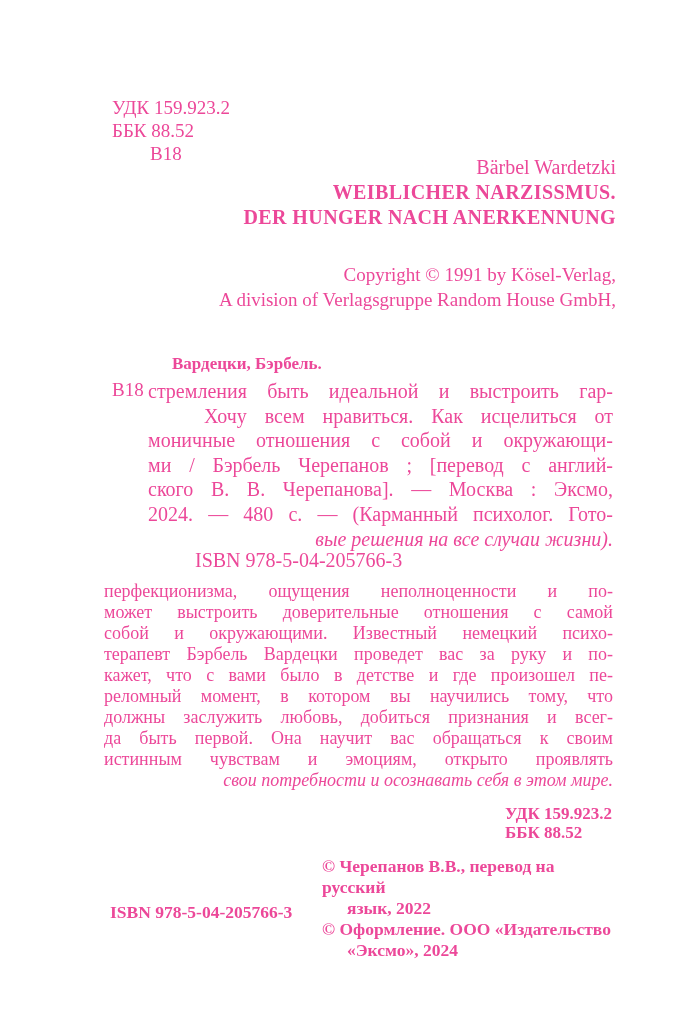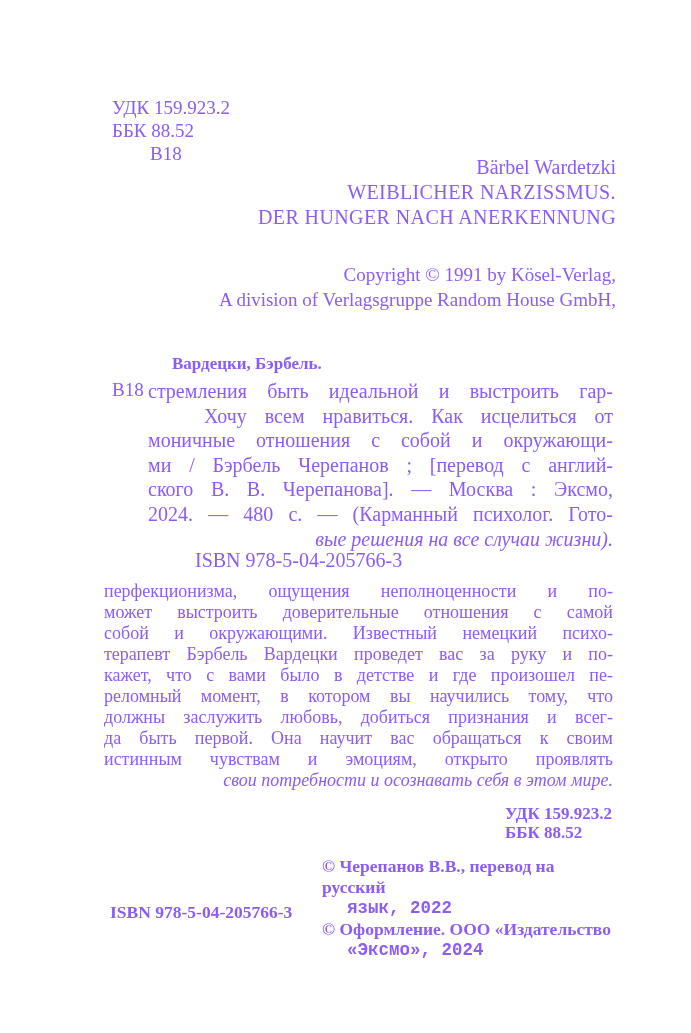--- a/index.html
+++ b/index.html
@@ -9,7 +9,7 @@
     height: 1033px;
     margin: 0 auto;
     background: #ffffff;
-    color: #8b5cf6;
+    color: #ec4899;
     font-family: "Liberation Serif", "DejaVu Serif", serif;
     overflow: hidden;
   }

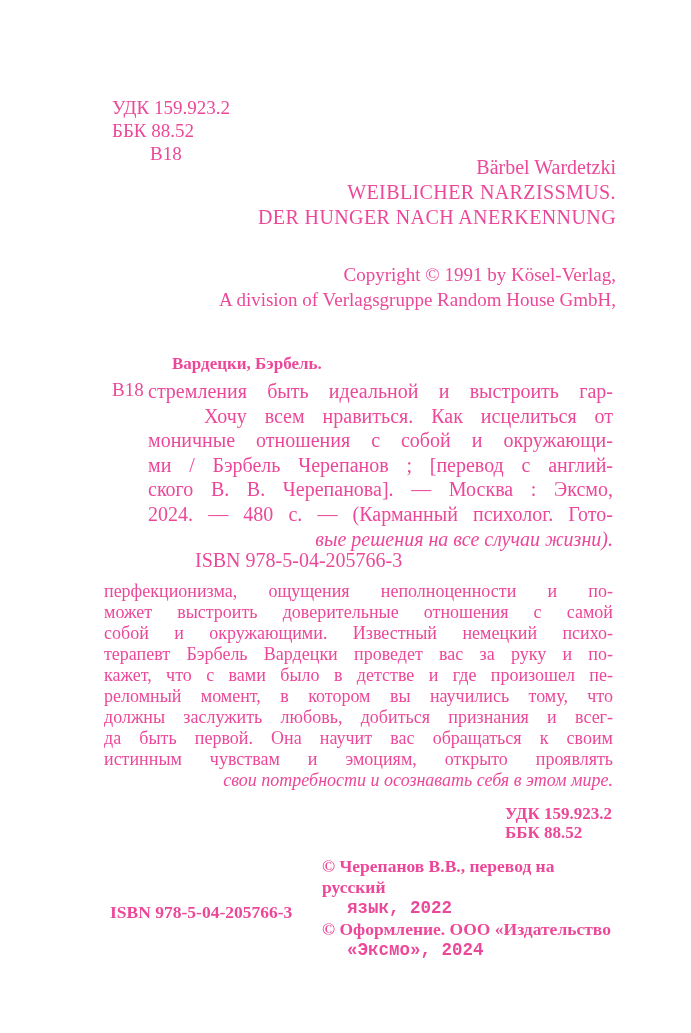--- a/index.html
+++ b/index.html
@@ -22,7 +22,7 @@
   
   .title-block { left: 104px; top: 155px; width: 512px; text-align: right;
                  font-size: 20px; line-height: 25px; }
-  .title-block .caps { letter-spacing: 0.4px; }
+  .title-block .caps { letter-spacing: 0.4px; font-weight: bold; }
 
   
   .copyright-block { left: 104px; top: 226px; width: 512px; text-align: right;

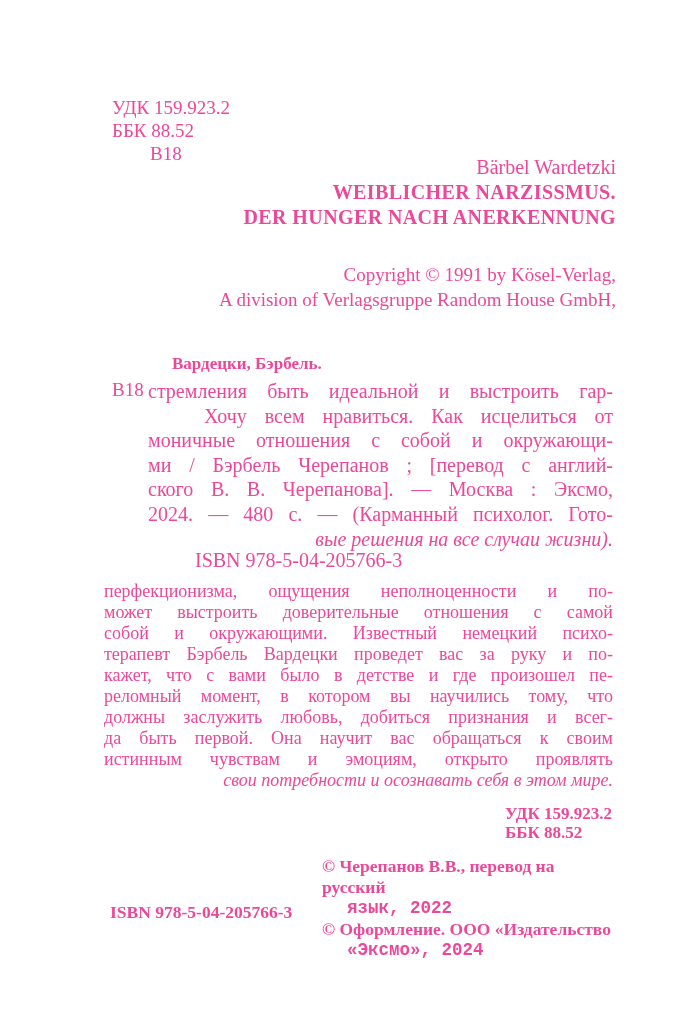--- a/index.html
+++ b/index.html
@@ -49,7 +49,7 @@
   .footer-isbn { left: 110px; top: 902px; font-size: 17.5px; font-weight: bold; }
   .footer-copy { left: 322px; top: 856px; width: 300px; font-size: 17.5px;
                  font-weight: bold; line-height: 21px; }
-  .footer-copy .wrap { padding-left: 25px; font-family: Liberation Mono, monospace; }
+  .footer-copy .wrap { padding-left: 25px; }
 </style>
 </head>
 <body>

